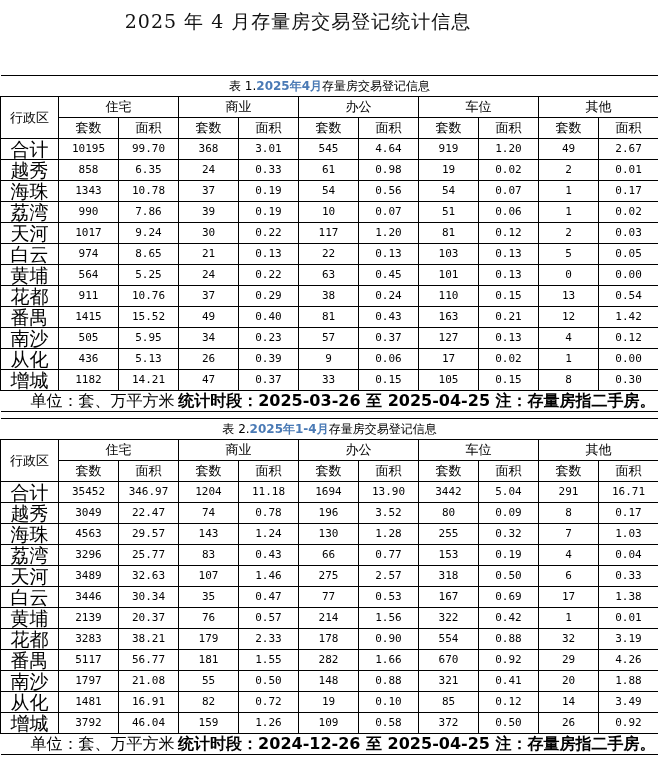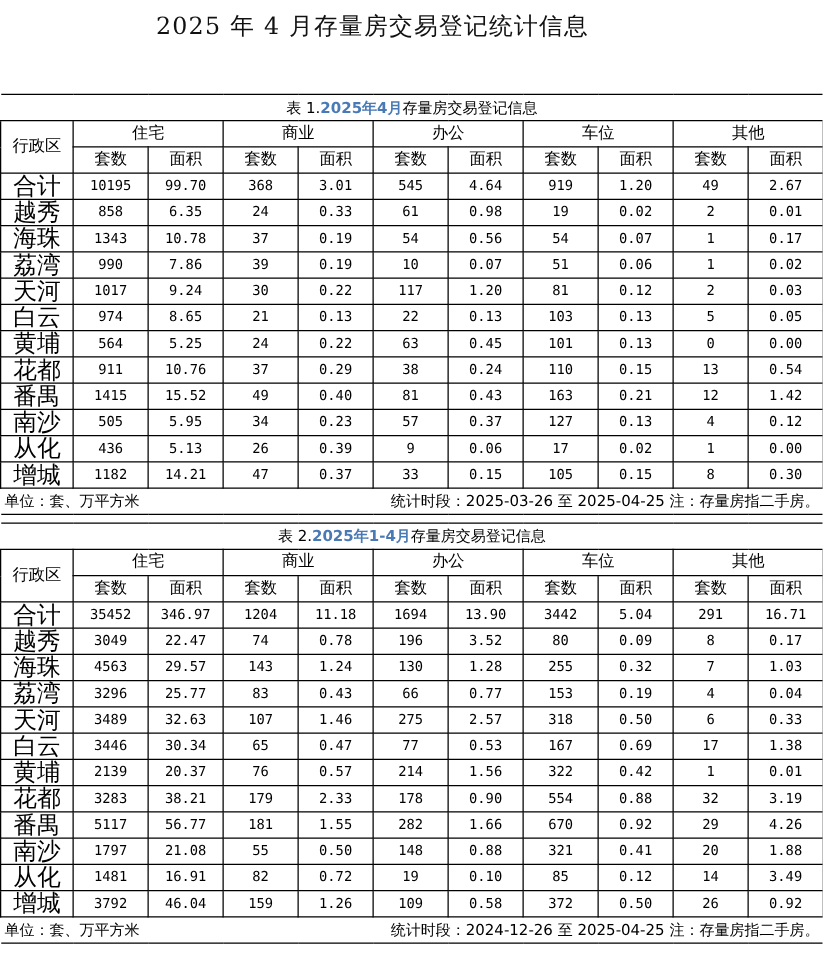--- a/index.html
+++ b/index.html
@@ -17,7 +17,7 @@
   table.stats td.hdr { font-size: 13px; }
   table.stats td.caption { border-left: none; border-right: none; font-size: 12px; height: 20px; }
   .caption .blue { color: #4a7ab5; font-weight: bold; }
-  table.stats td.footer { border-left: none; border-right: none; font-size: 12px; height: 20px; }
+  table.stats td.footer { border-left: none; border-right: none; font-size: 16px; height: 20px; padding-left: 27px; }
   .footer-left { float: left; padding-left: 3px; }
   .footer-right { float: right; padding-right: 3px; }
   #t1 { top: 75px; }

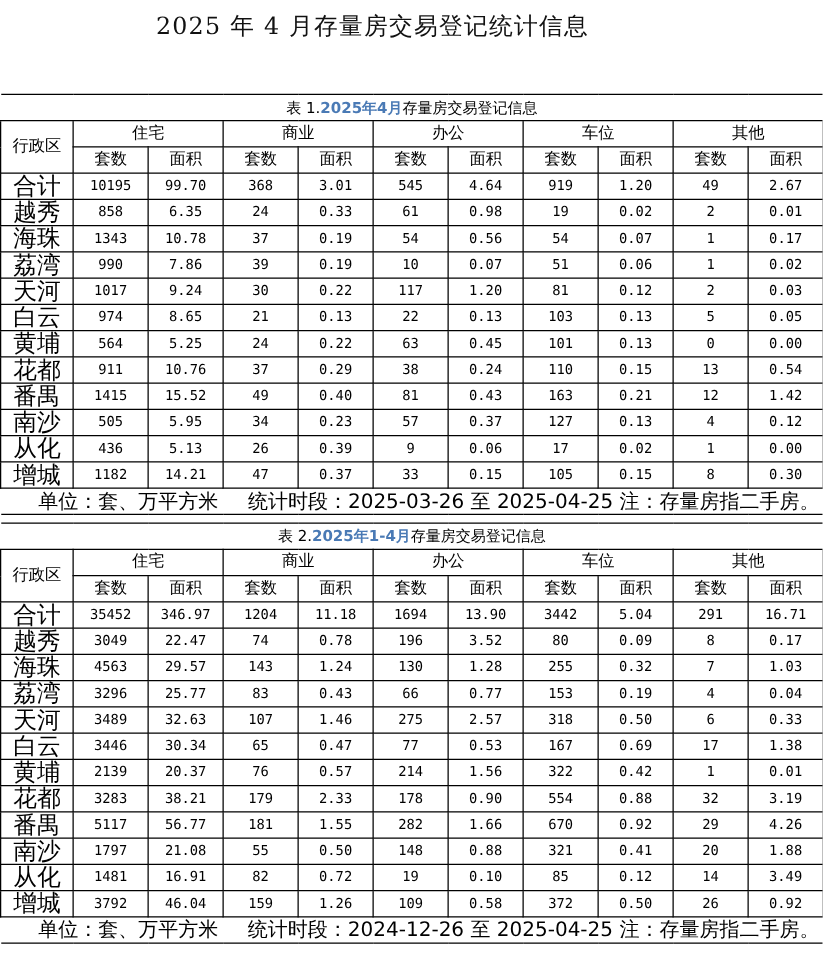--- a/index.html
+++ b/index.html
@@ -19,7 +19,7 @@
   .caption .blue { color: #4a7ab5; font-weight: bold; }
   table.stats td.footer { border-left: none; border-right: none; font-size: 16px; height: 20px; padding-left: 27px; }
   .footer-left { float: left; padding-left: 3px; }
-  .footer-right { float: right; padding-right: 3px; }
+  .footer-right { float: right; padding-right: 3px; font-weight: bold; }
   #t1 { top: 75px; }
   #t2 { top: 418px; }
 </style>

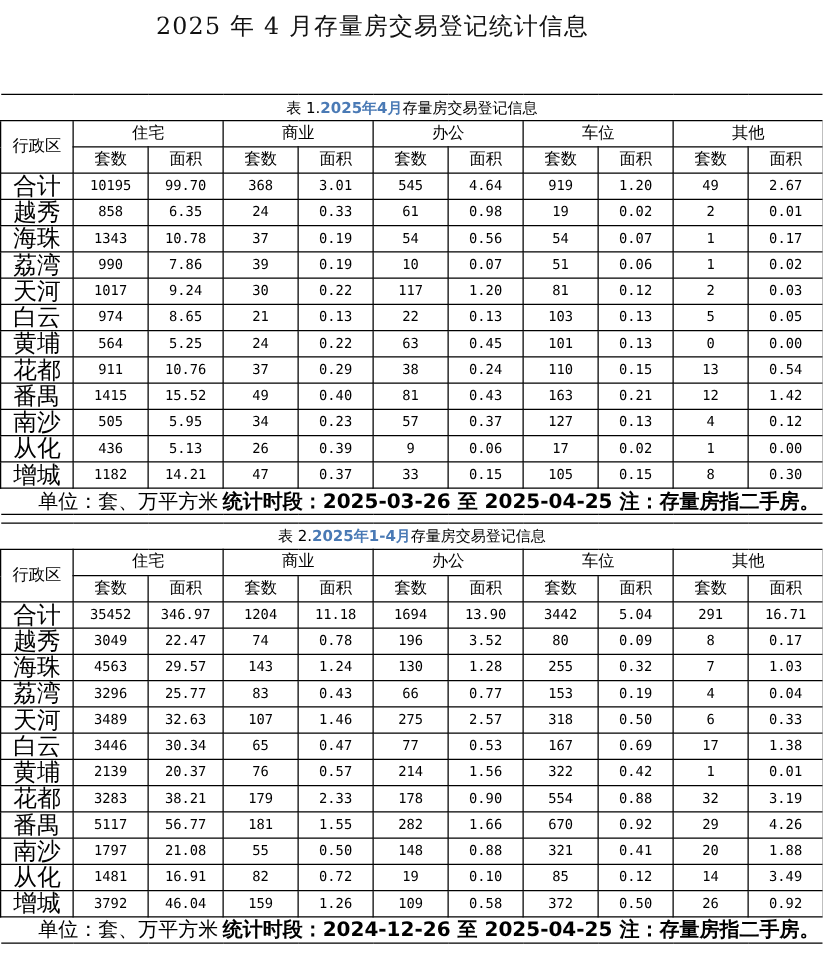--- a/index.html
+++ b/index.html
@@ -348,7 +348,7 @@
         <td class="district">白云</td>
         <td class="num">3446</td>
         <td class="num">30.34</td>
-        <td class="num">65</td>
+        <td class="num">35</td>
         <td class="num">0.47</td>
         <td class="num">77</td>
         <td class="num">0.53</td>

